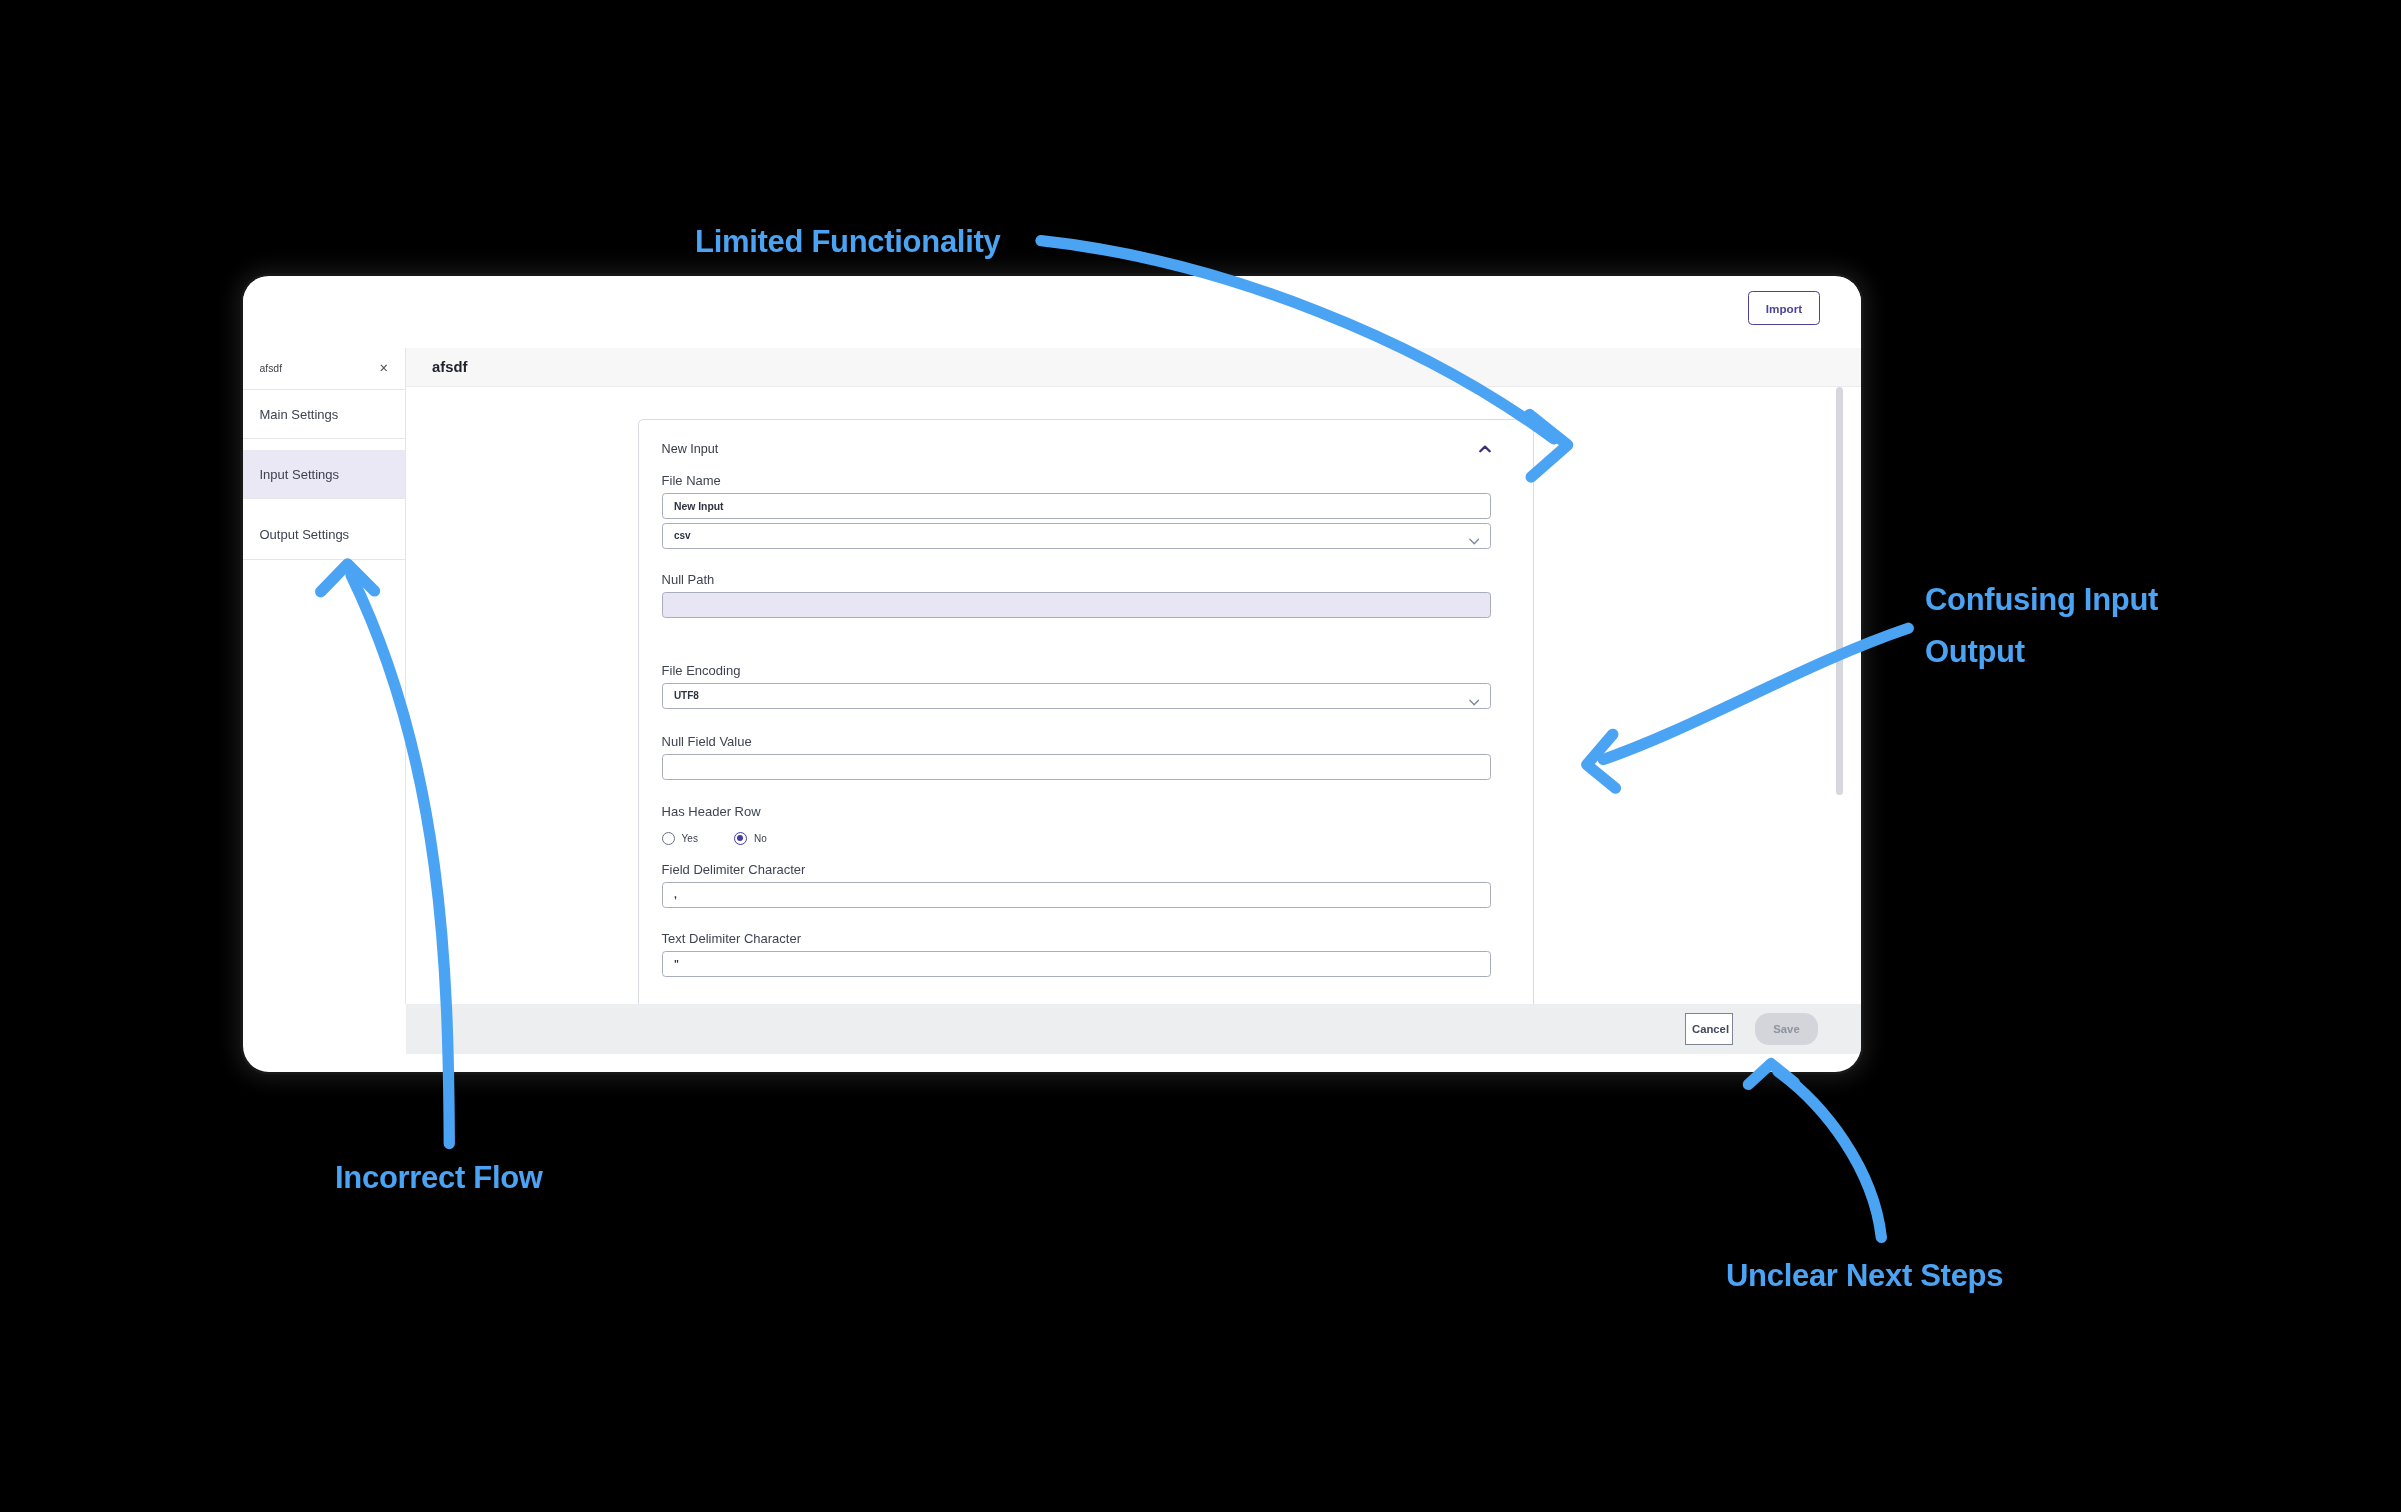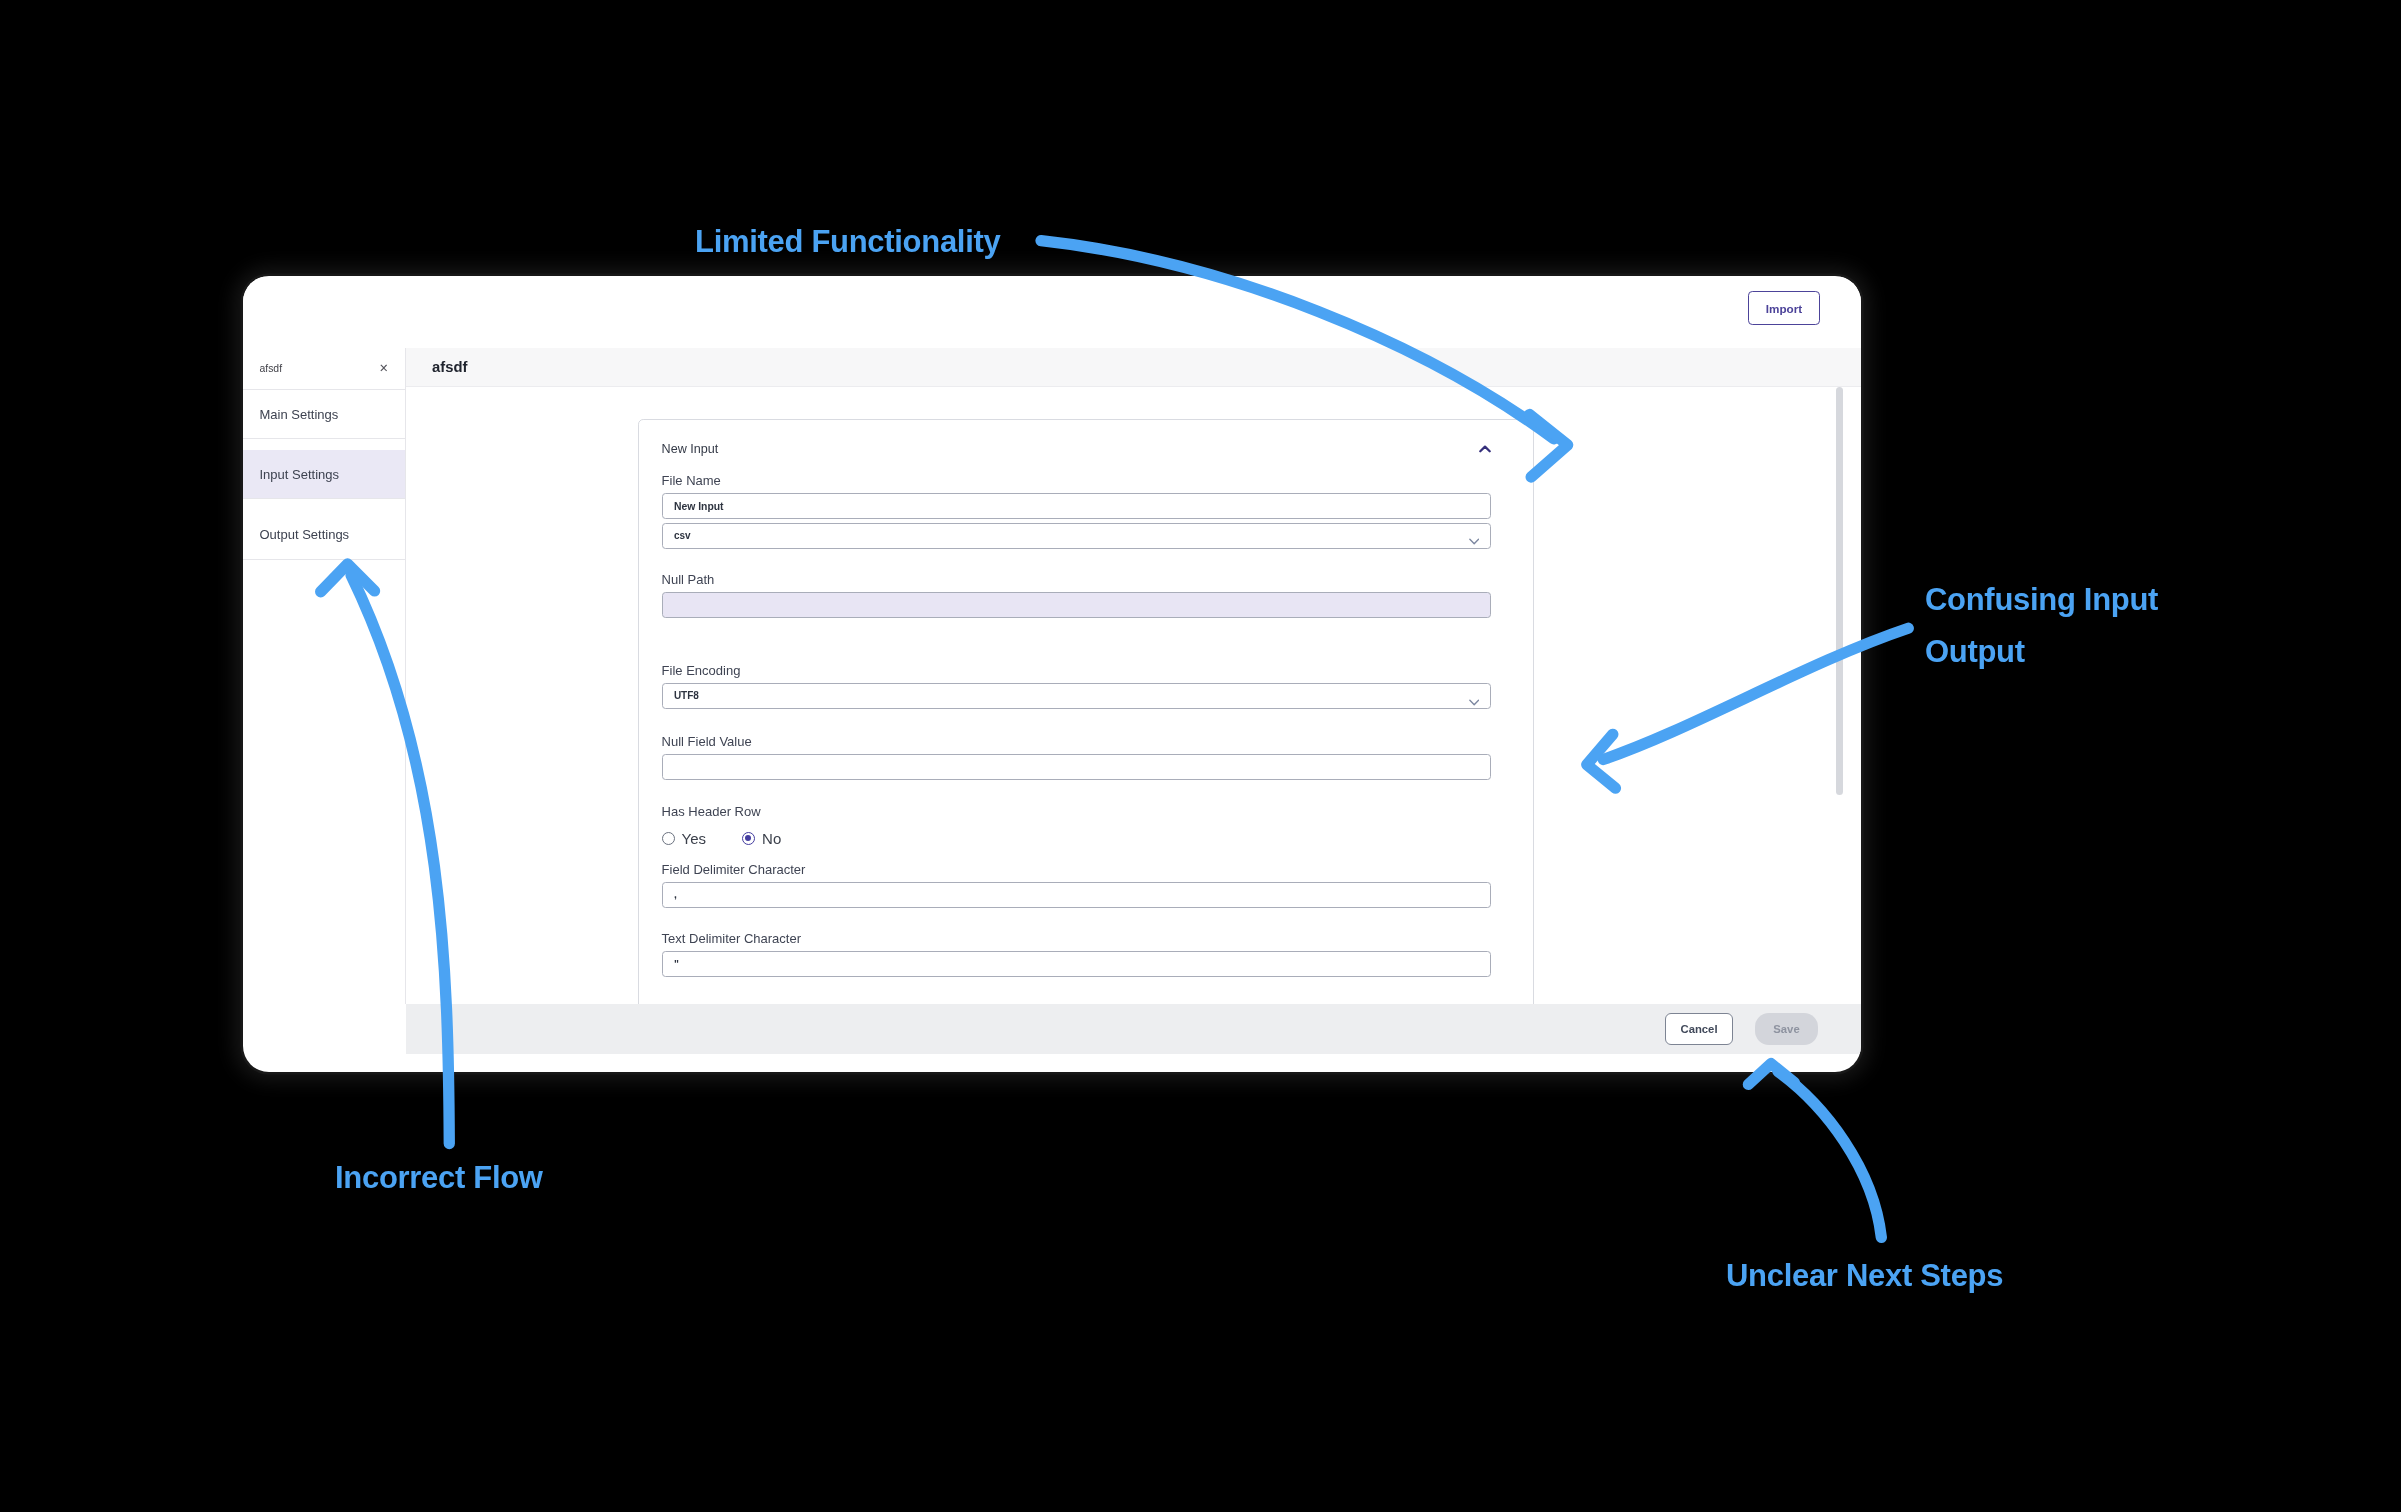--- a/index.html
+++ b/index.html
@@ -66,7 +66,7 @@
   .radio-opt.checked .radio-circle::after{
     content:"";position:absolute;left:2.2px;top:2.2px;width:6px;height:6px;border-radius:50%;background:var(--radio-purple);
   }
-  .radio-label{font-size:15px;color:#3a3f4a;}
+  .radio-label{font-size:10px;color:#3a3f4a;}
   
   .v-scrollbar{position:absolute;left:1593px;top:111px;width:7px;height:408px;background:#d6d8dd;border-radius:3.5px;cursor:pointer;}
   

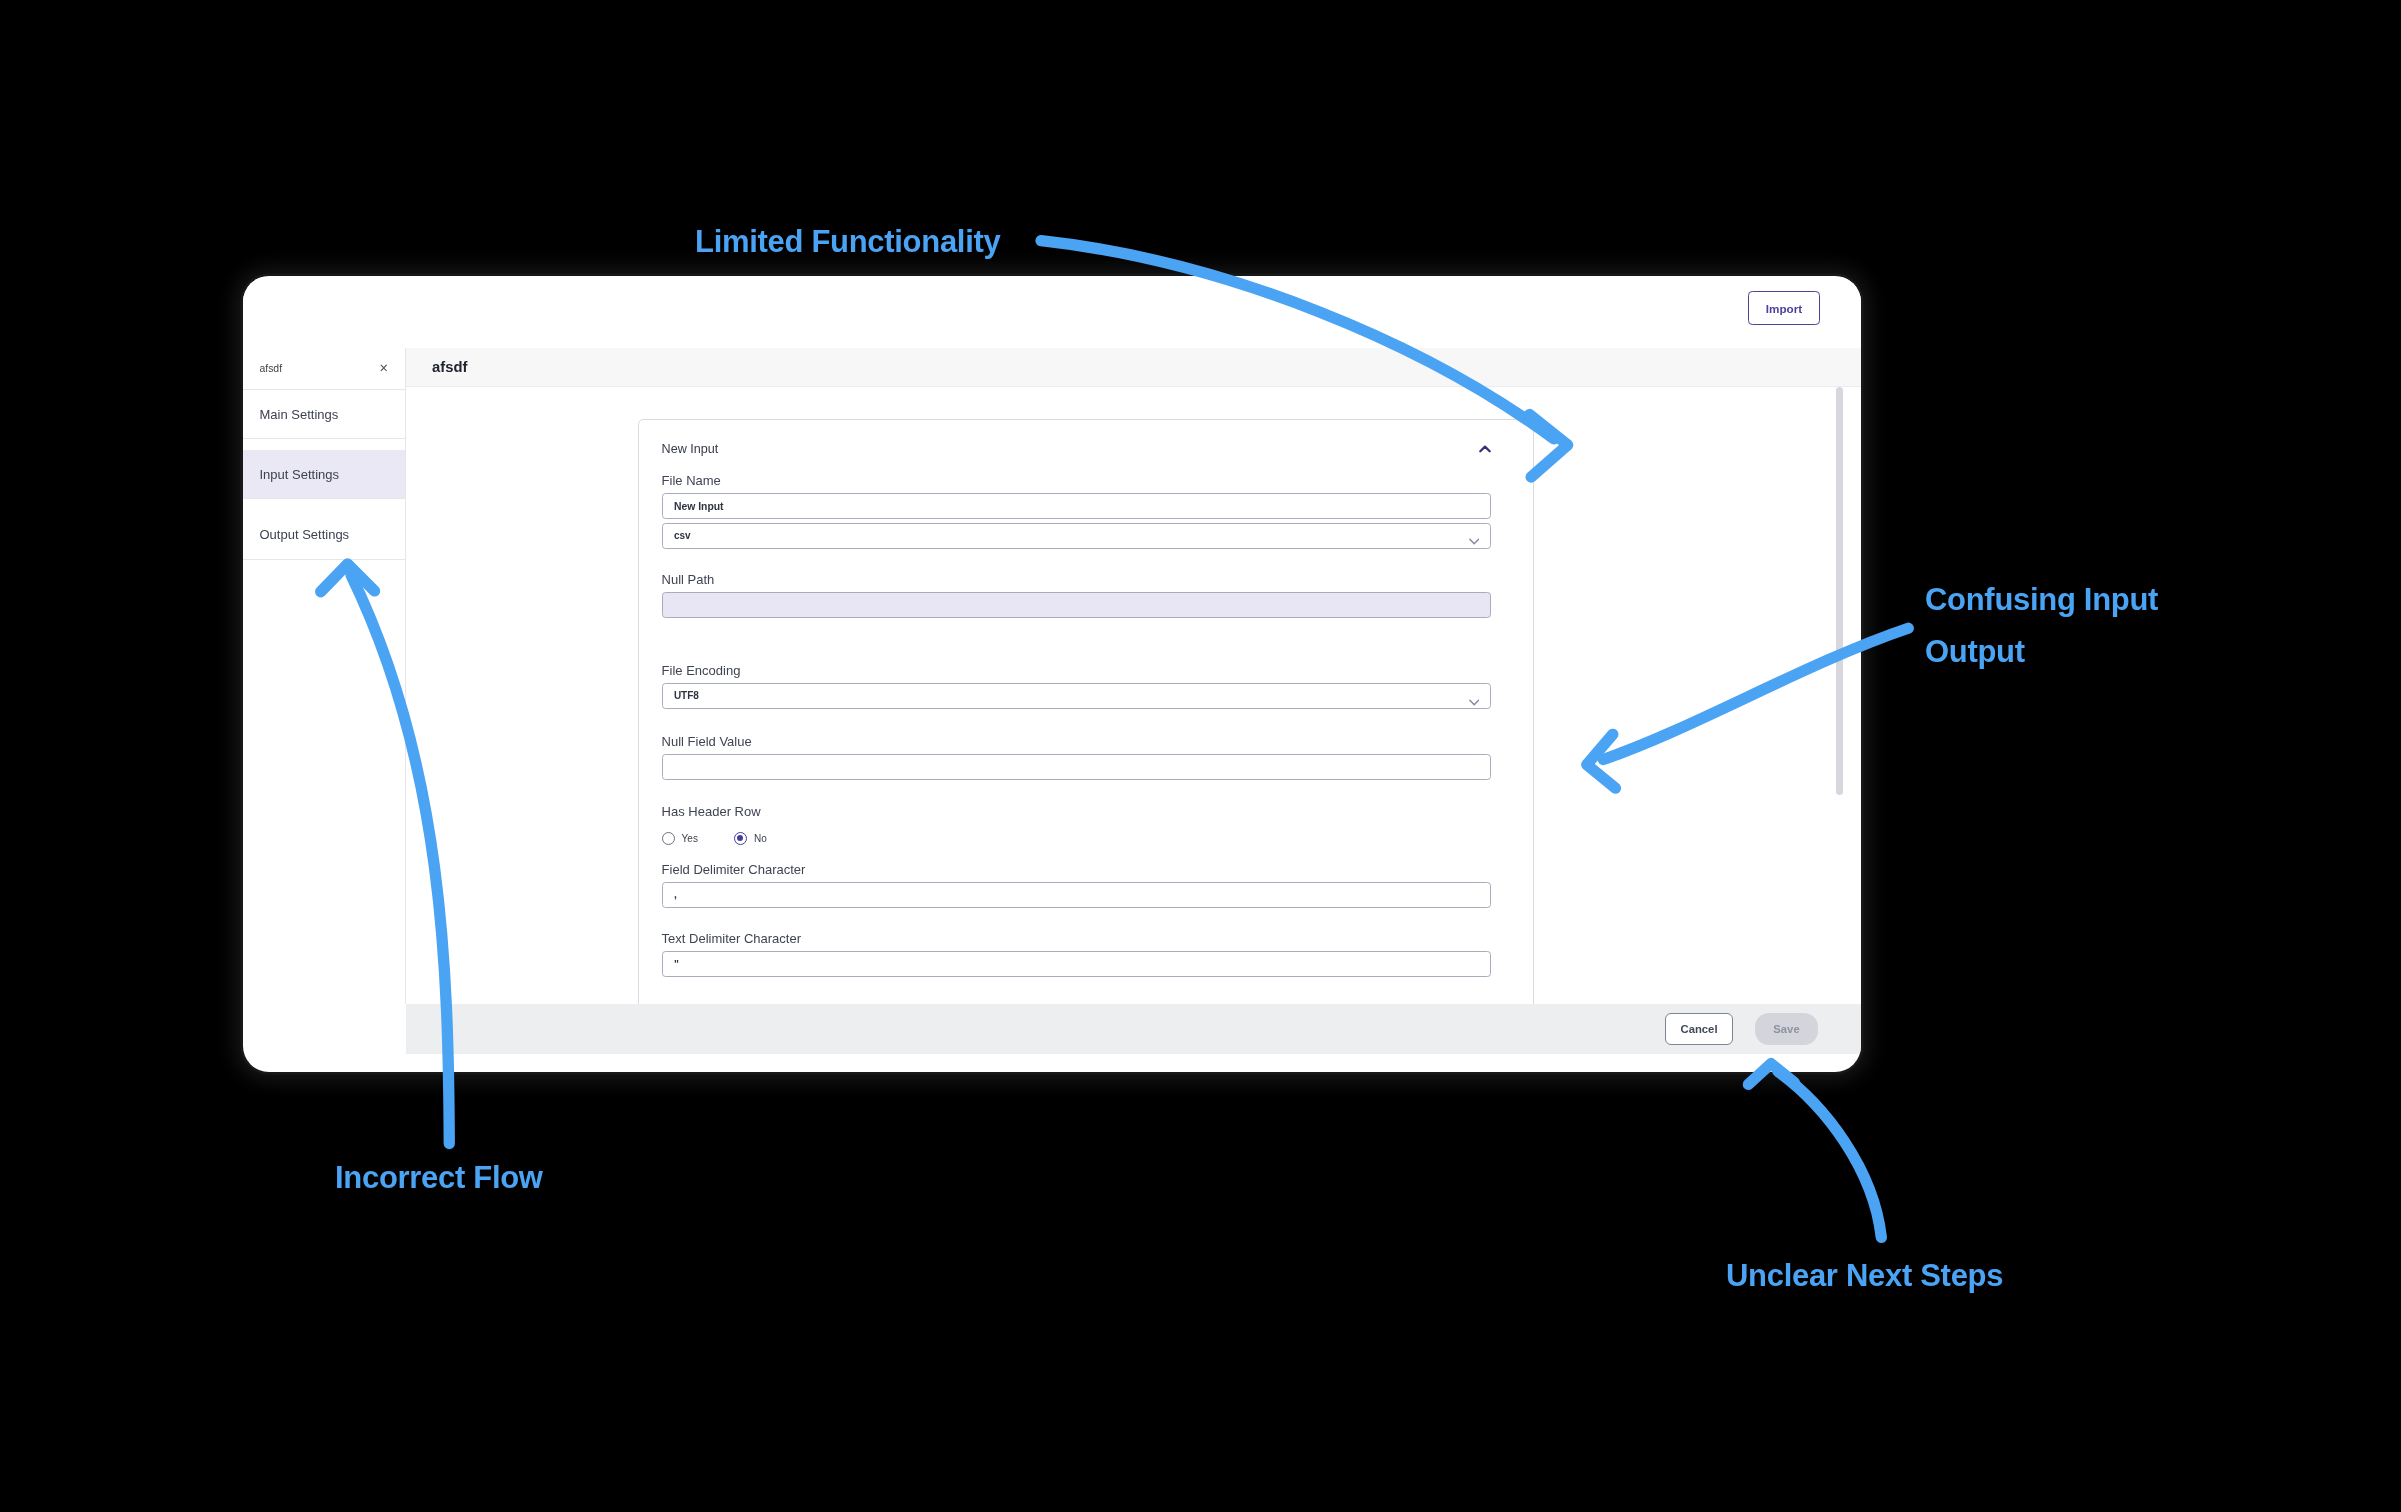--- a/index.html
+++ b/index.html
@@ -75,7 +75,7 @@
     display:flex;align-items:center;justify-content:flex-end;gap:22px;padding-right:43px;box-sizing:border-box;
   }
   .btn-cancel{
-    width:68px;height:32px;background:#fff;border:1.3px solid #7d8493;border-radius:6px;
+    width:48px;height:32px;background:#fff;border:1.3px solid #7d8493;border-radius:0;
     font-size:11.3px;font-weight:bold;color:#41495a;cursor:pointer;font-family:"Liberation Sans",sans-serif;
   }
   .btn-save{

